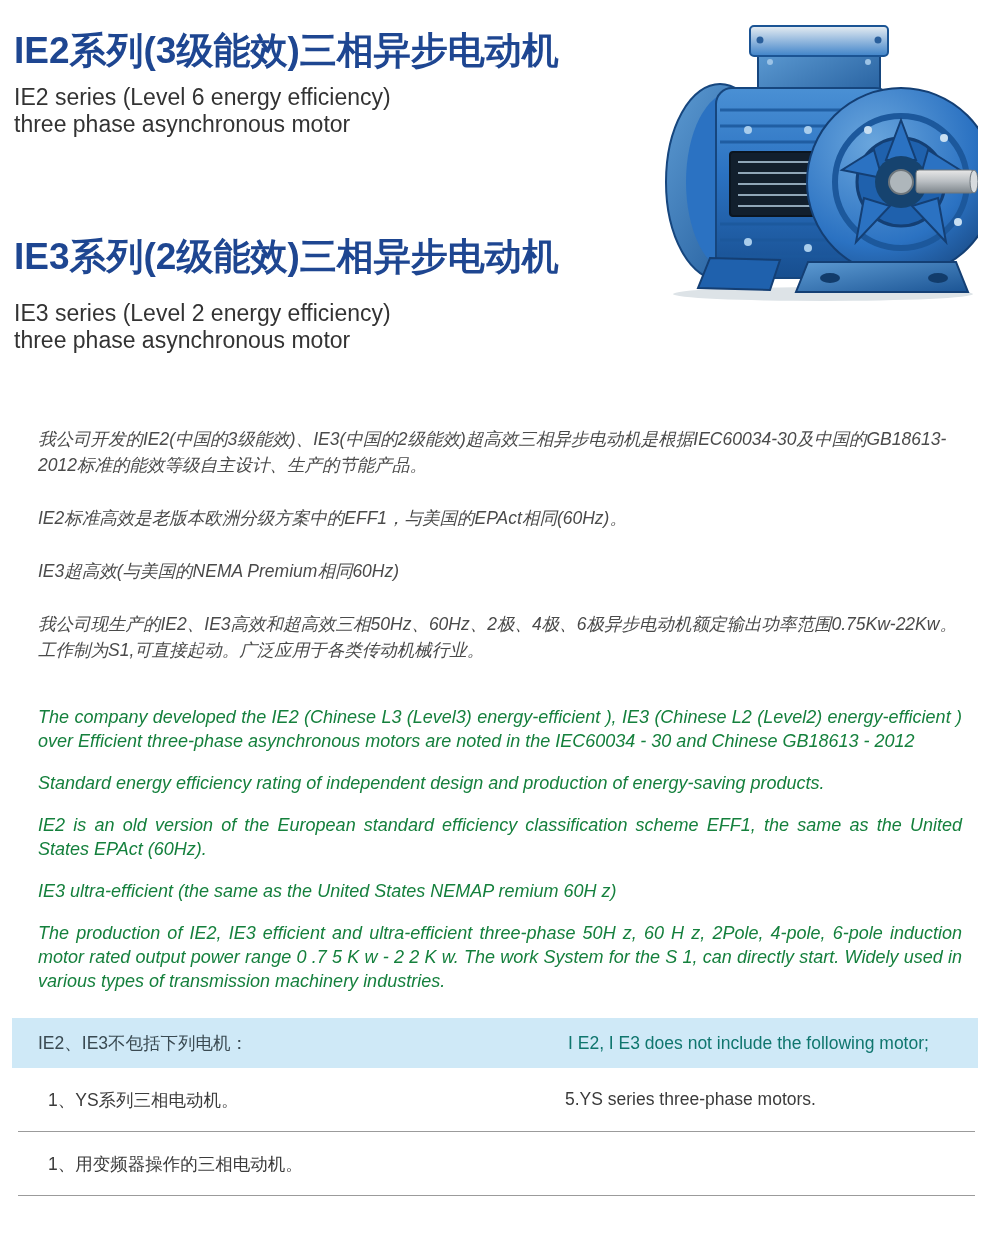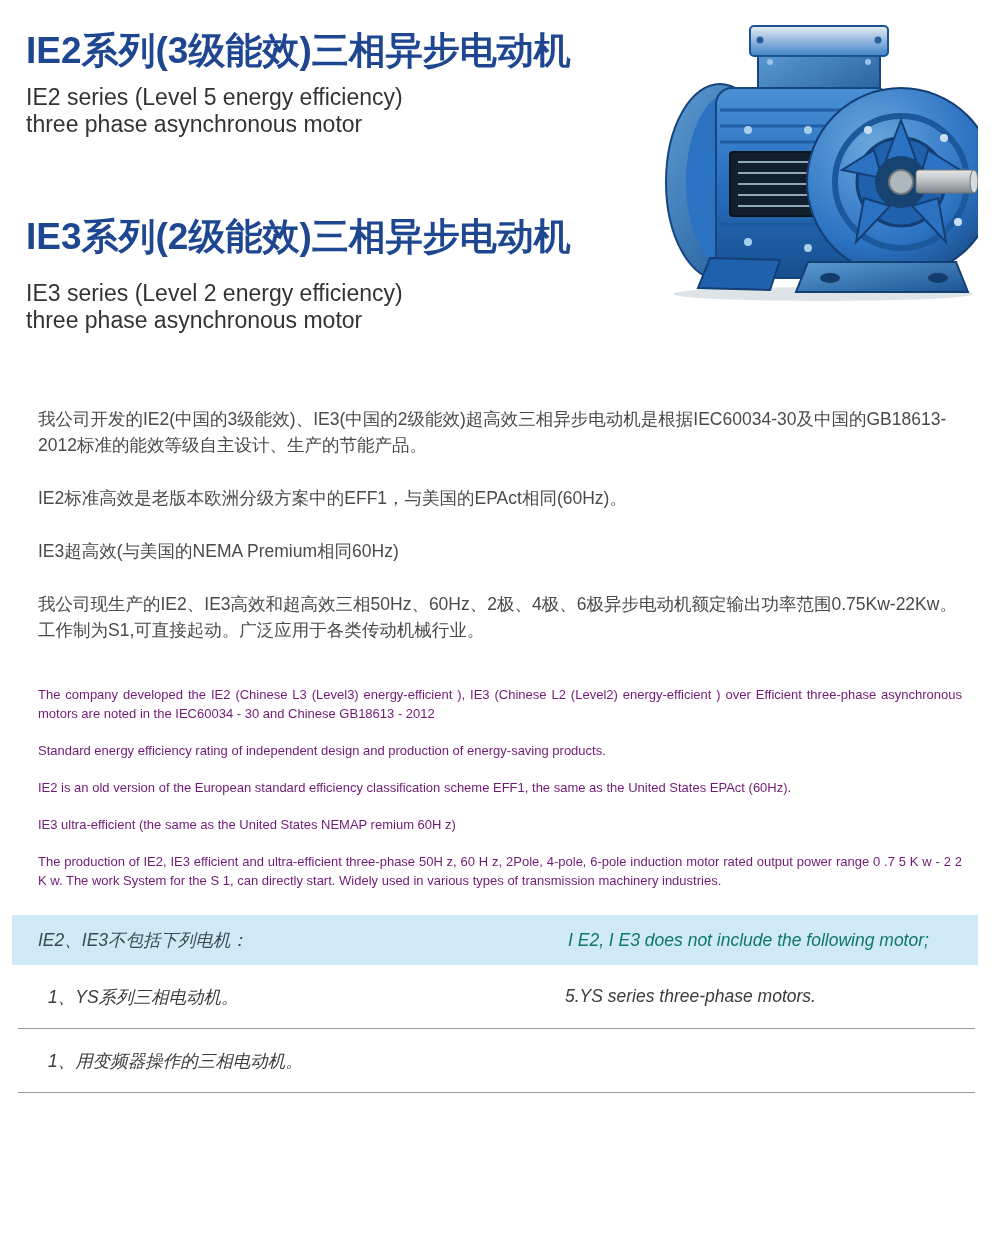--- a/index.html
+++ b/index.html
@@ -16,7 +16,7 @@
     overflow: hidden;
   }
   
-  .header-block { padding-top: 28px; padding-left: 26px; }
+  .header-block { padding-top: 28px; padding-left: 14px; }
   .title-zh {
     font-size: 37px;
     line-height: 46px;

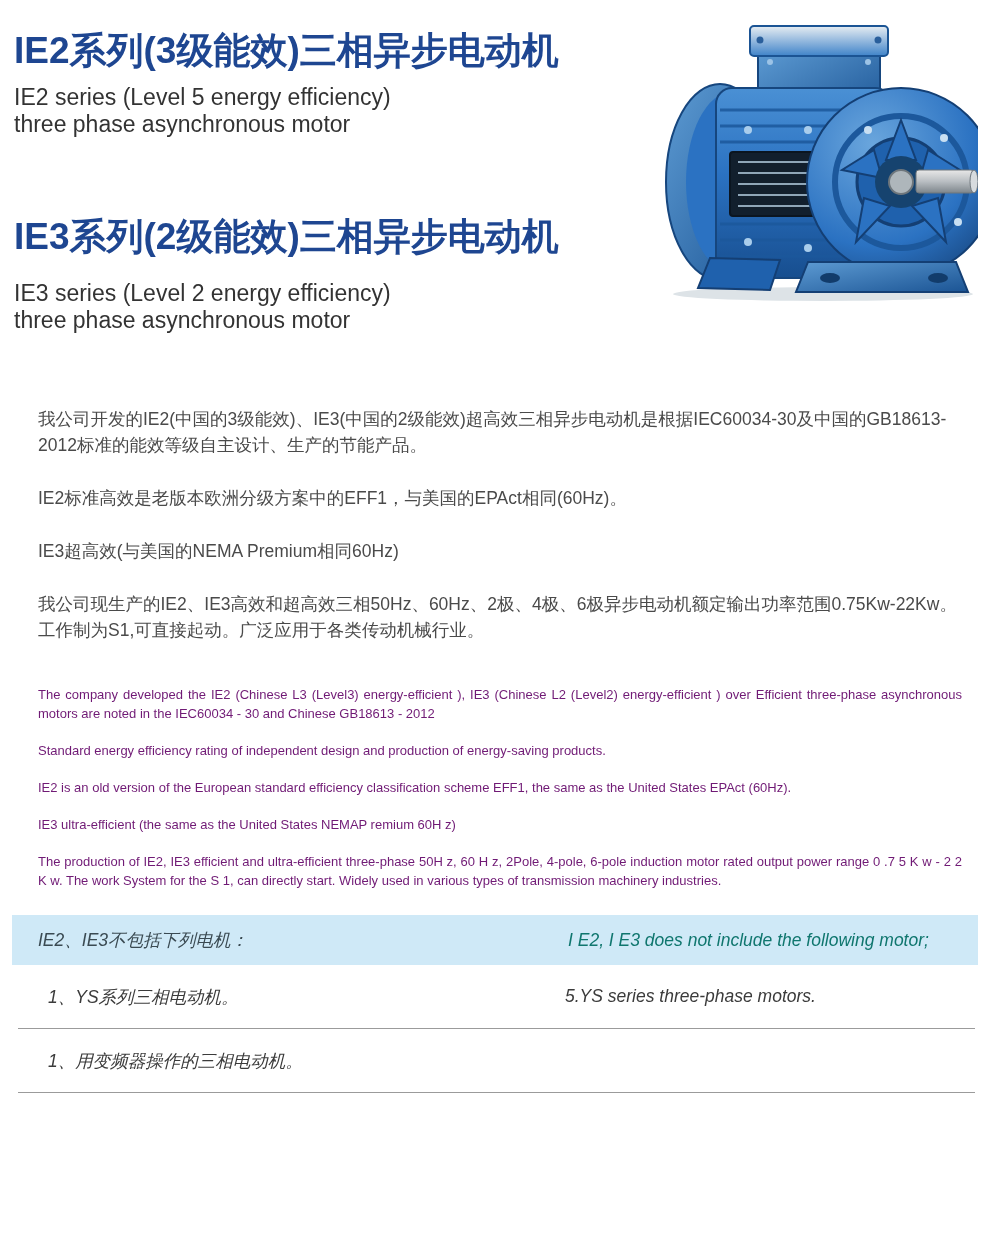--- a/index.html
+++ b/index.html
@@ -95,7 +95,7 @@
   <div class="header-block">
     <div class="title-zh">IE2系列(3级能效)三相异步电动机</div>
     <div class="title-en">
-      <div>IE2 series (Level 5 energy efficiency)</div>
+      <div>IE2 series (Level 6 energy efficiency)</div>
       <div>three phase asynchronous motor</div>
     </div>
     <div class="title-zh title2">IE3系列(2级能效)三相异步电动机</div>

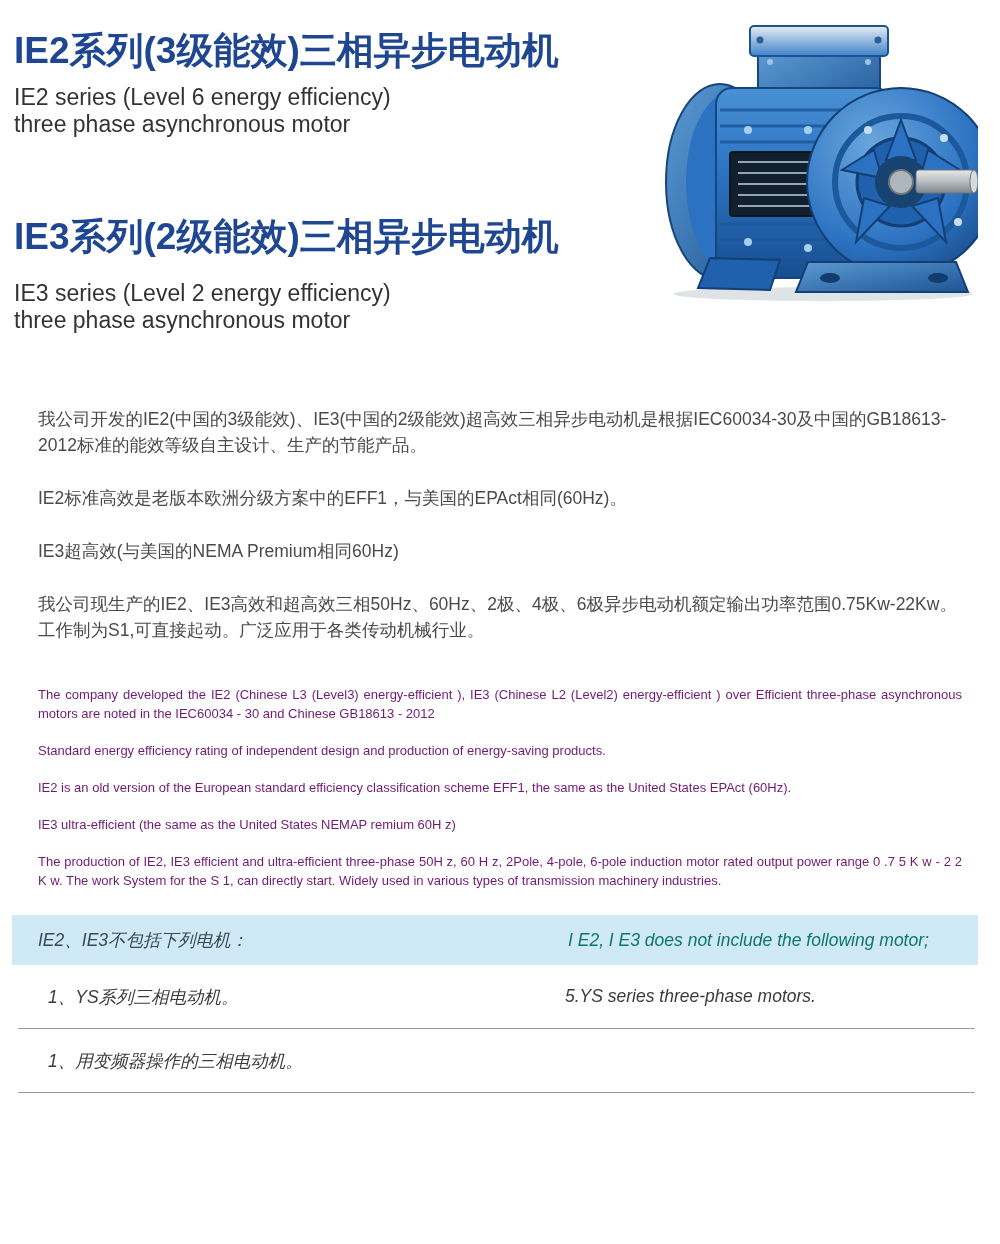--- a/index.html
+++ b/index.html
@@ -31,7 +31,7 @@
     color: #333333;
     font-weight: normal;
   }
-  .title2 { margin-top: 76px; }
+  .title2 { margin-top: 96px; }
   .title2-en { margin-top: 20px; }
   
   .motor-wrap {

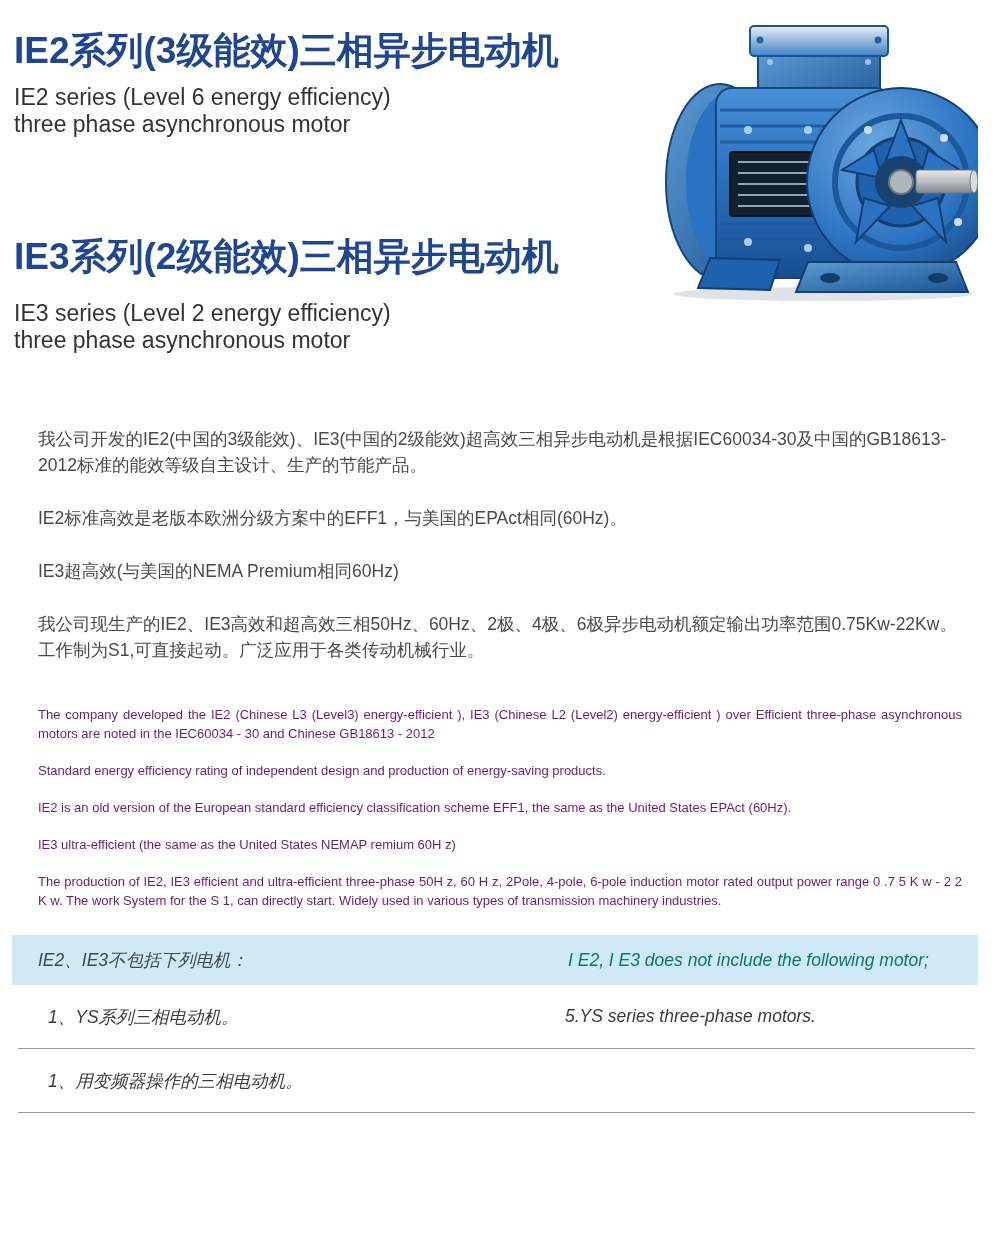--- a/index.html
+++ b/index.html
@@ -46,6 +46,7 @@
     margin-top: 72px;
     padding-left: 38px;
     padding-right: 38px;
+    font-style: italic;
   }
   .para-zh {
     font-size: 17.5px;

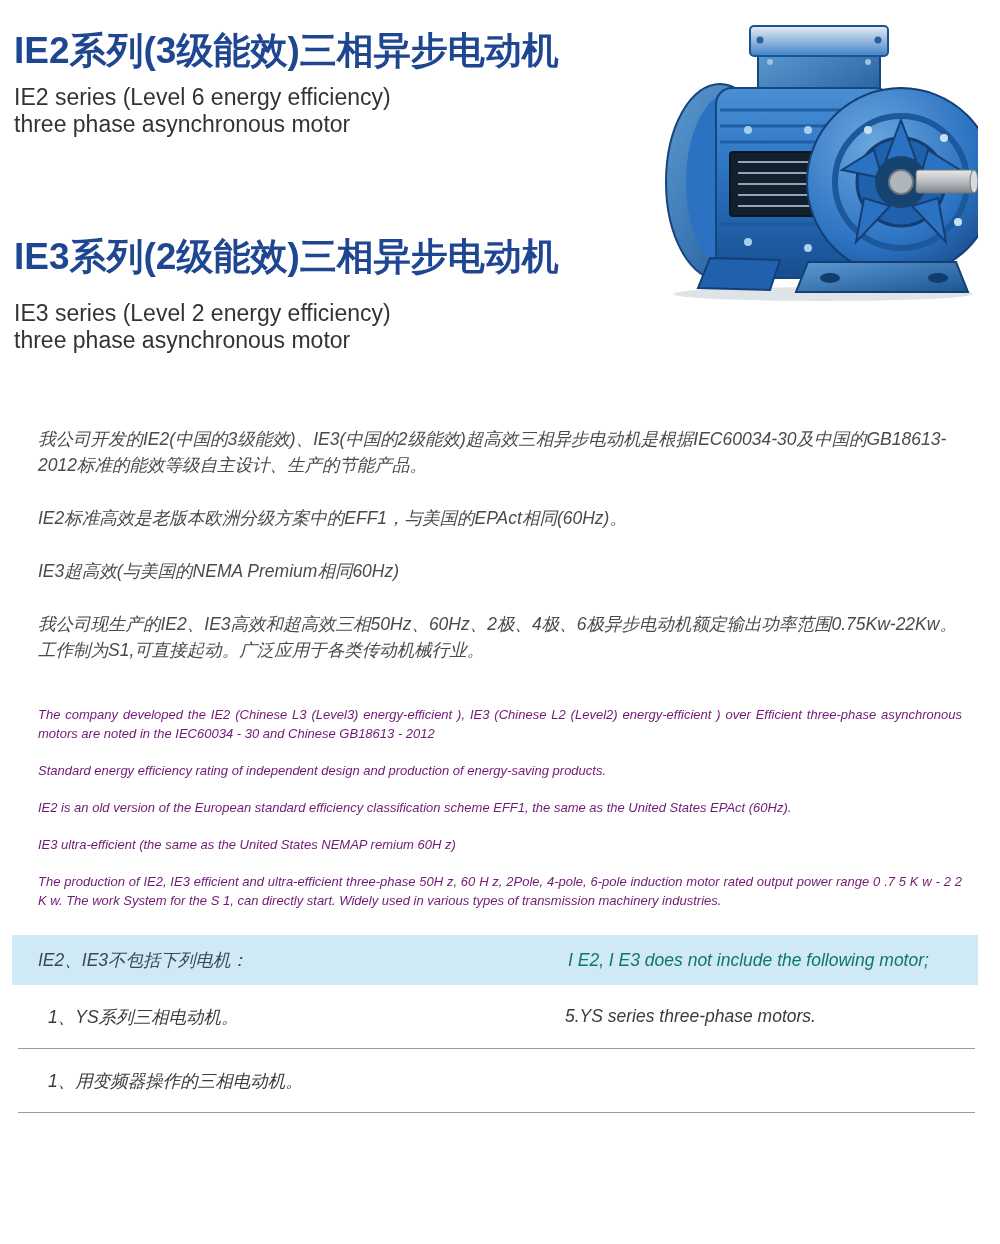--- a/index.html
+++ b/index.html
@@ -56,9 +56,9 @@
   }
   .copy-en { margin-top: 42px; }
   .para-en {
-    font-size: 13px;
-    line-height: 19px;
-    color: #701a75;
+    font-size: 18px;
+    line-height: 24px;
+    color: #15803d;
     text-align: justify;
     margin-bottom: 18px;
   }

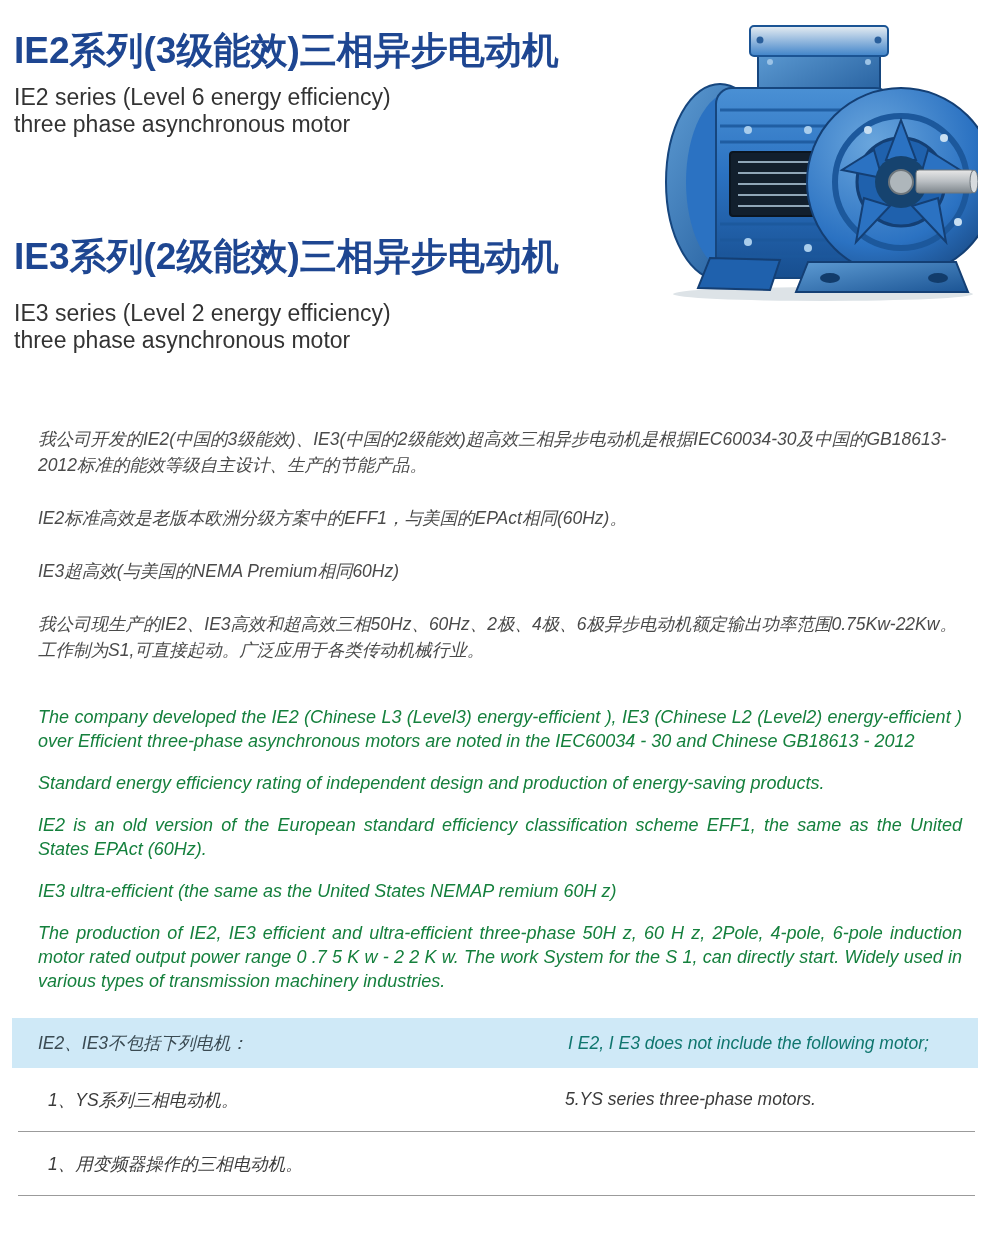--- a/index.html
+++ b/index.html
@@ -63,7 +63,7 @@
     margin-bottom: 18px;
   }
   
-  .exclusion { margin: 25px 22px 16px 12px; font-style: italic; }
+  .exclusion { margin: 25px 22px 16px 12px; }
   .banner {
     height: 50px;
     background: #cfe9f7;

